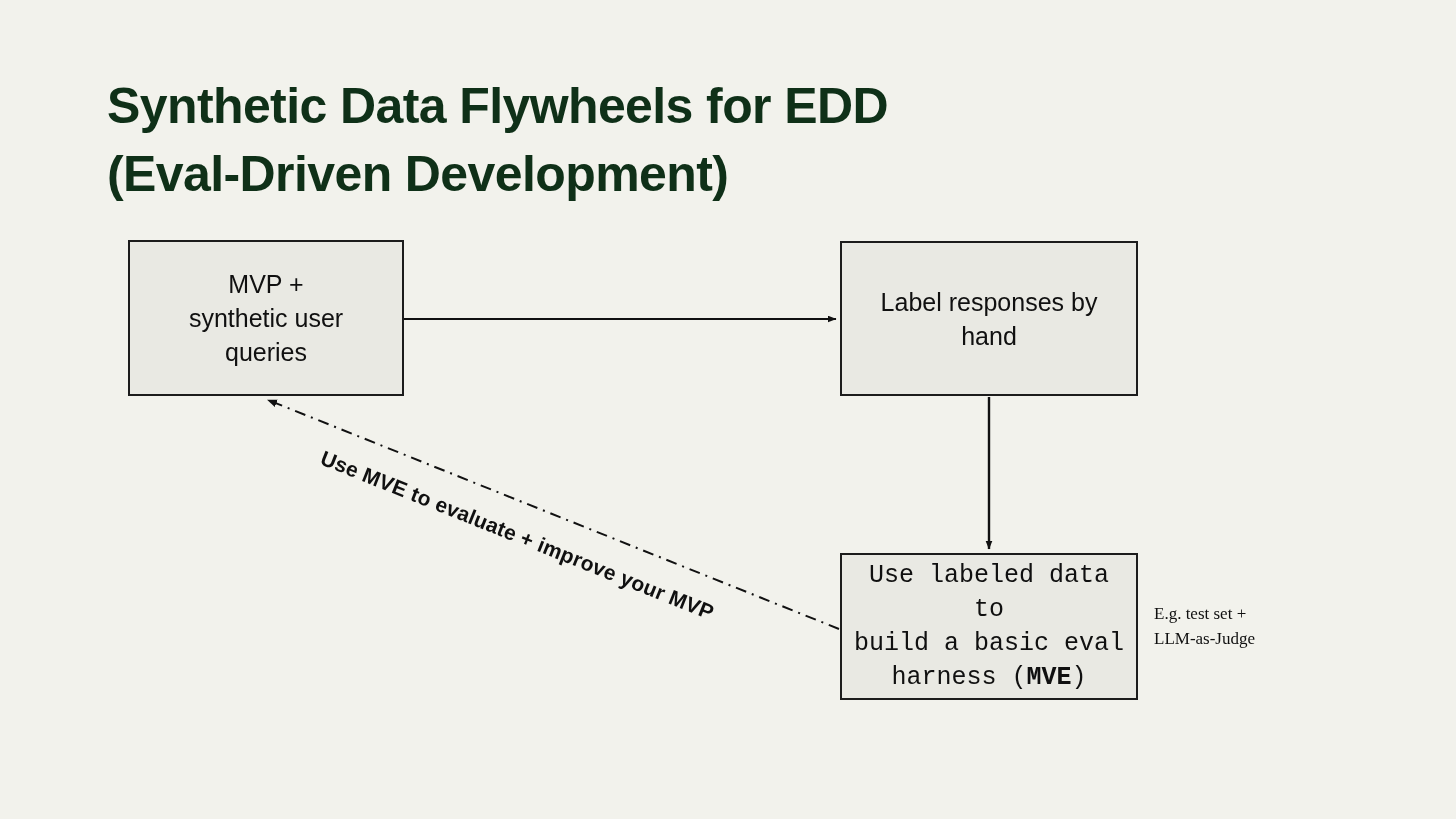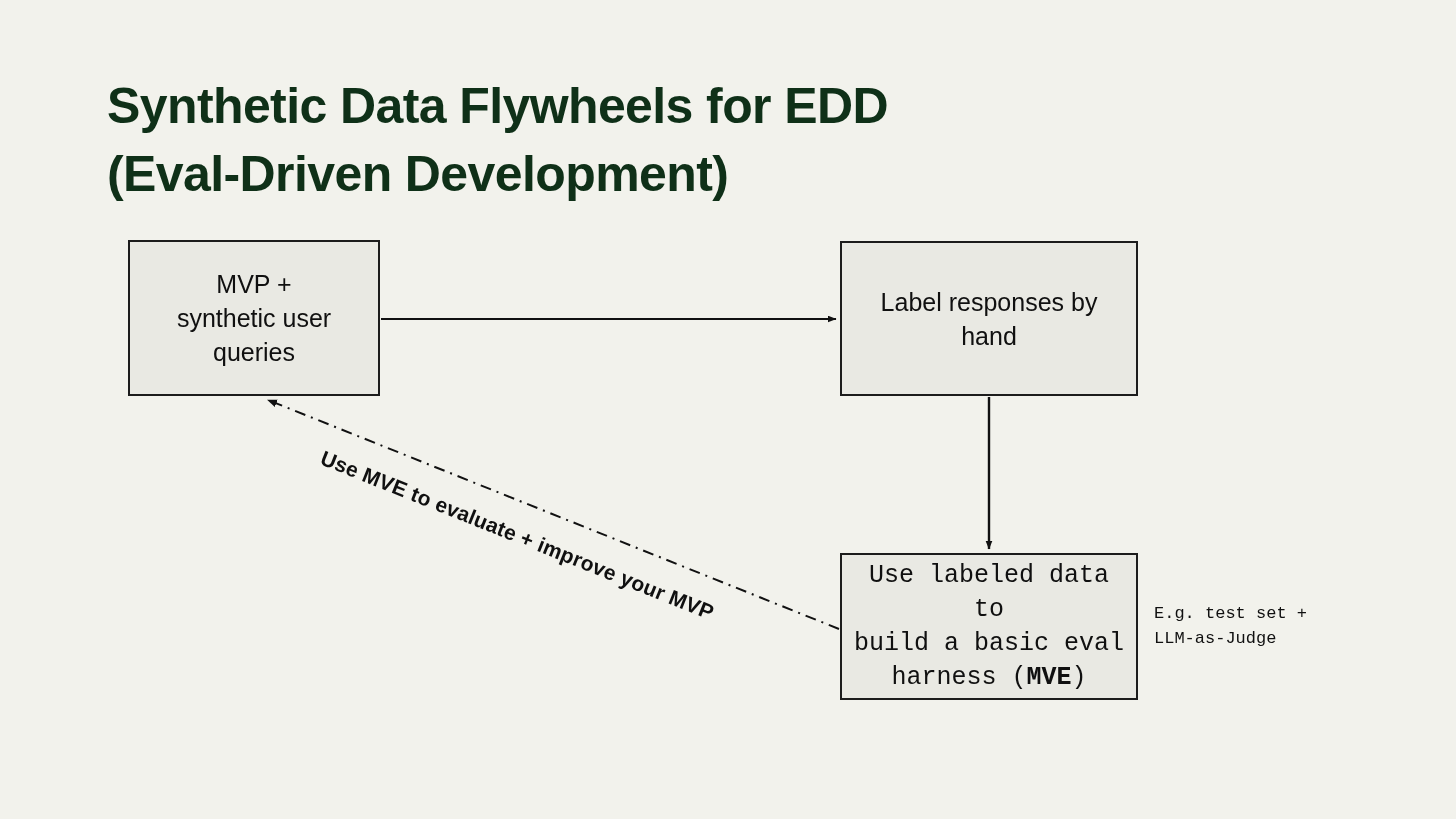--- a/index.html
+++ b/index.html
@@ -64,7 +64,7 @@
     padding: 4px 10px;
     white-space: pre-line;
   }
-  #box-mvp     { left: 128px; top: 240px; width: 252px; height: 156px; }
+  #box-mvp     { left: 128px; top: 240px; width: 276px; height: 156px; }
   #box-label   { left: 840px; top: 241px; width: 298px; height: 155px; }
   #box-harness { left: 840px; top: 553px; width: 298px; height: 147px; font-family: Liberation Mono, monospace; }
 

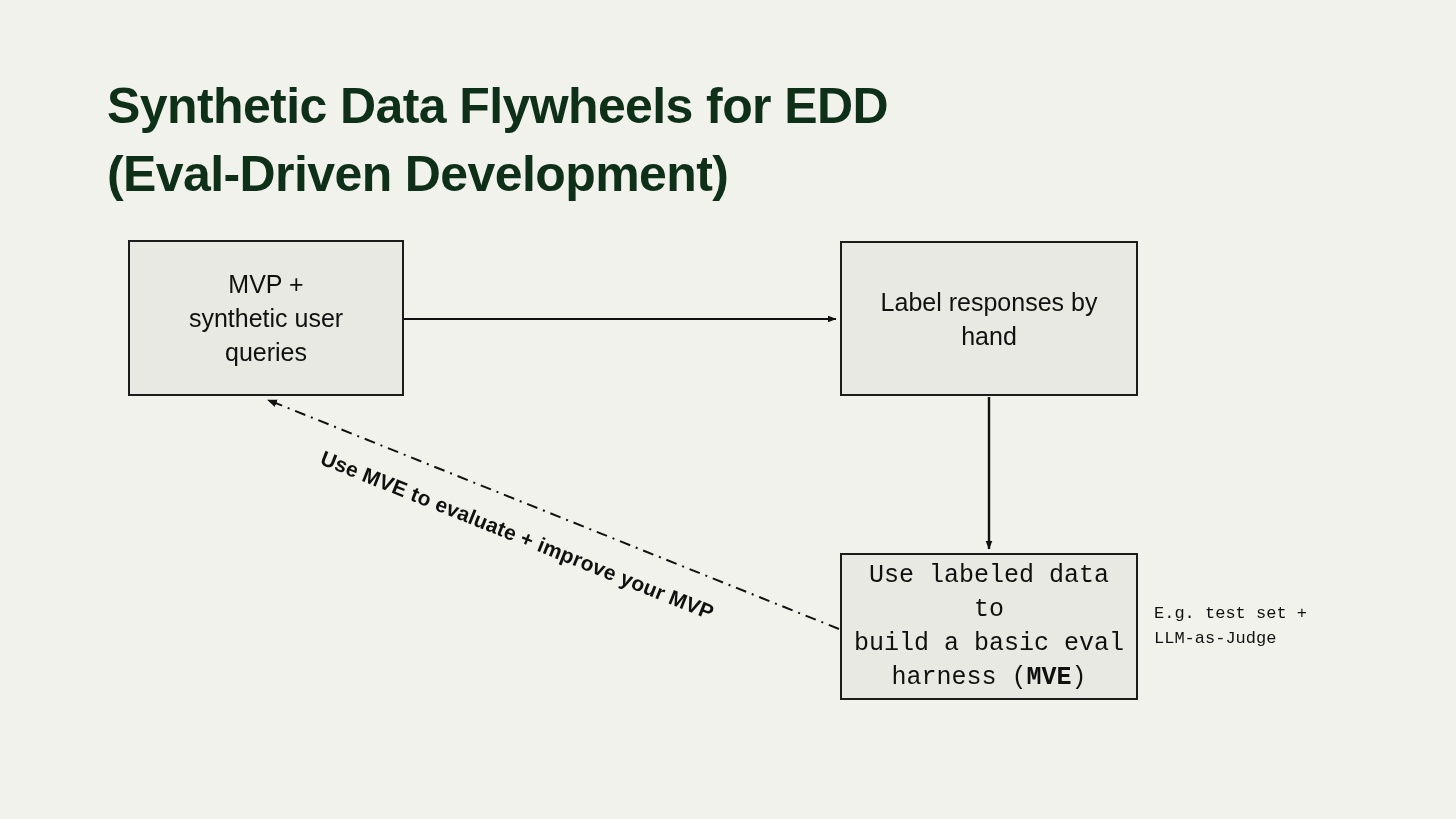--- a/index.html
+++ b/index.html
@@ -77,7 +77,7 @@
     top: 601px;
     width: 190px;
     color: #101010;
-    font-family: Liberation Mono, monospace;
+    font-family: Liberation Serif, serif;
     font-size: 17px;
     line-height: 25px;
     white-space: pre-line;

